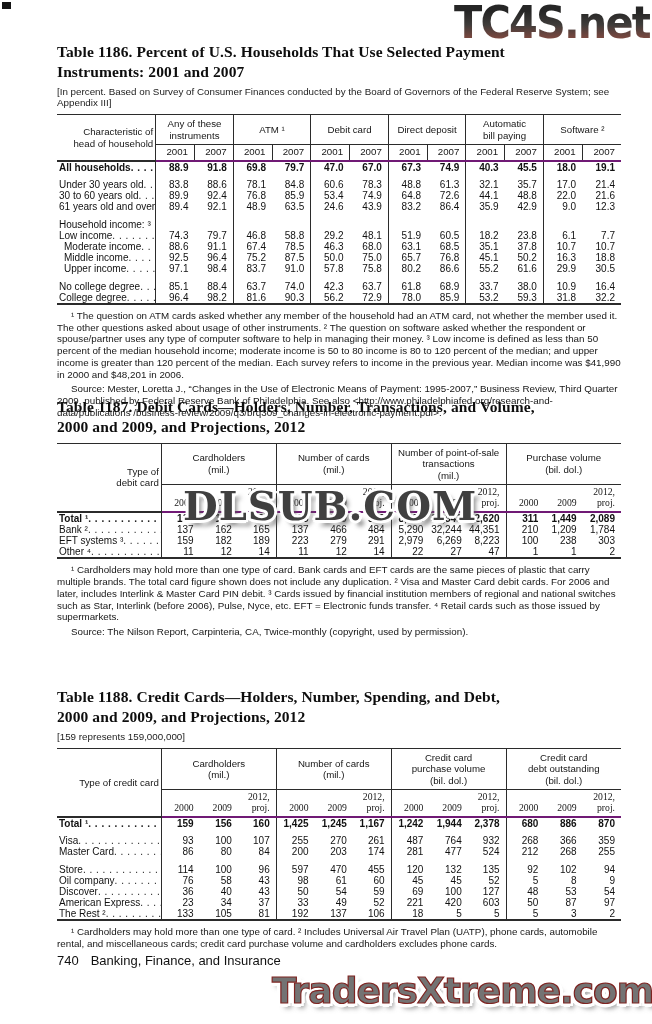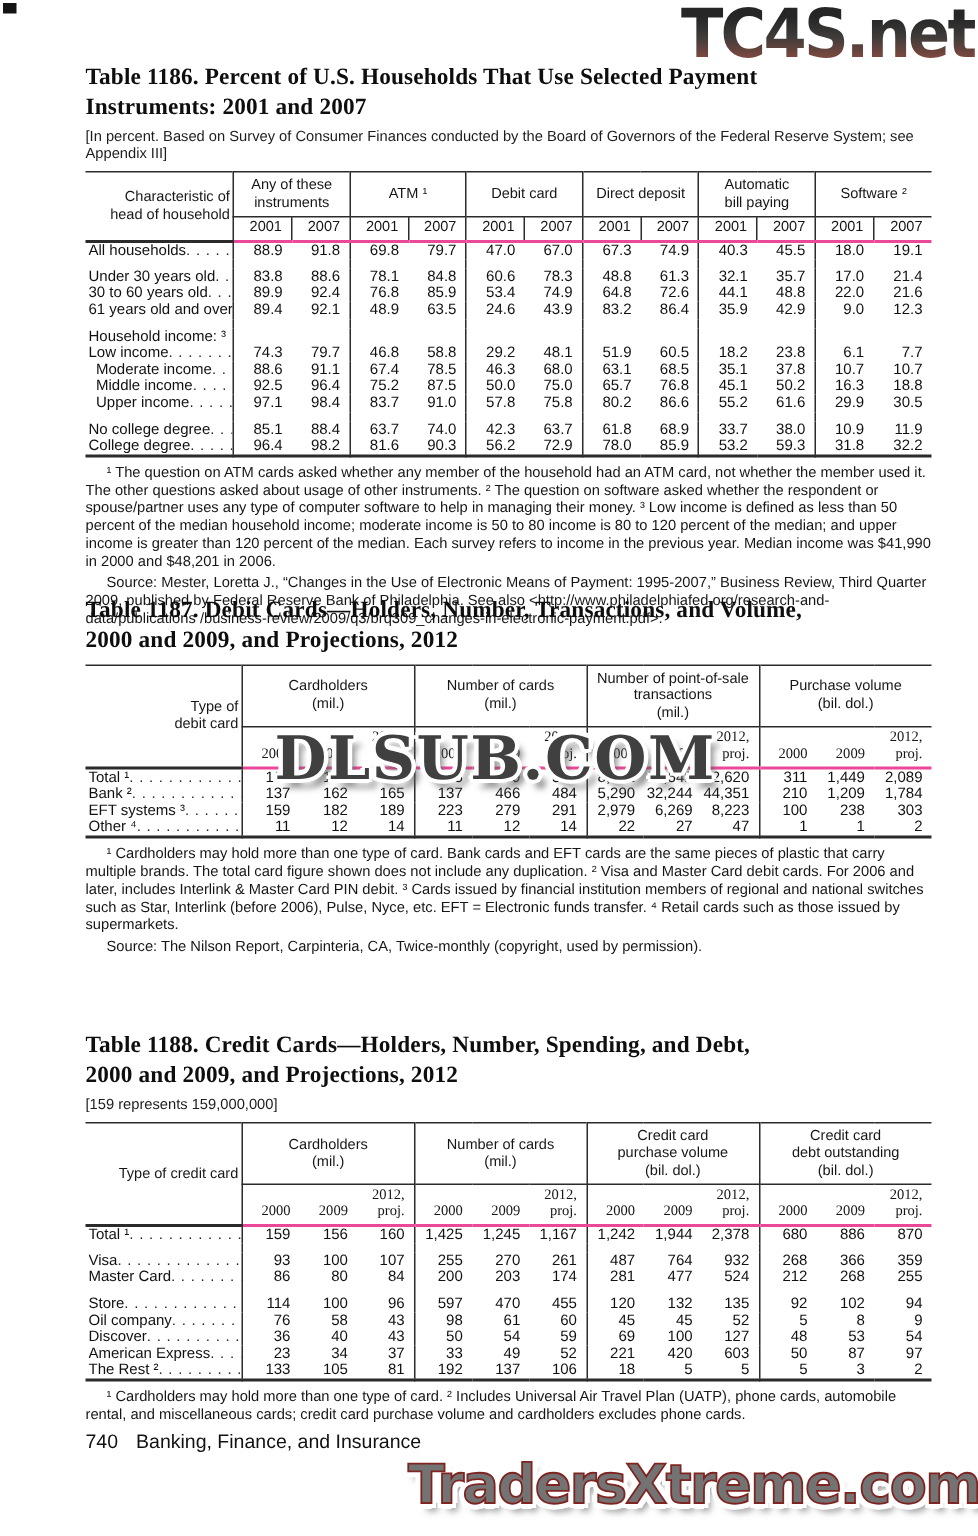--- a/index.html
+++ b/index.html
@@ -21,7 +21,7 @@
   .grp { text-align:center; vertical-align:middle; white-space:pre-line; line-height:1.18;
          border-bottom:1px solid #2b2b2b; padding:3px 1px; }
   .yr { text-align:right; vertical-align:bottom; white-space:pre-line; line-height:1.12;
-        padding:2px 6px 2px 0; border-bottom:2px solid #ec4899; }
+        padding:2px 6px 2px 0; border-bottom:2px solid #701a75; }
   .ydiv { border-left:1px solid #2b2b2b; }
   .grp-end { border-right:1px solid #2b2b2b; }
   tr > *:last-child { border-right:0 !important; }

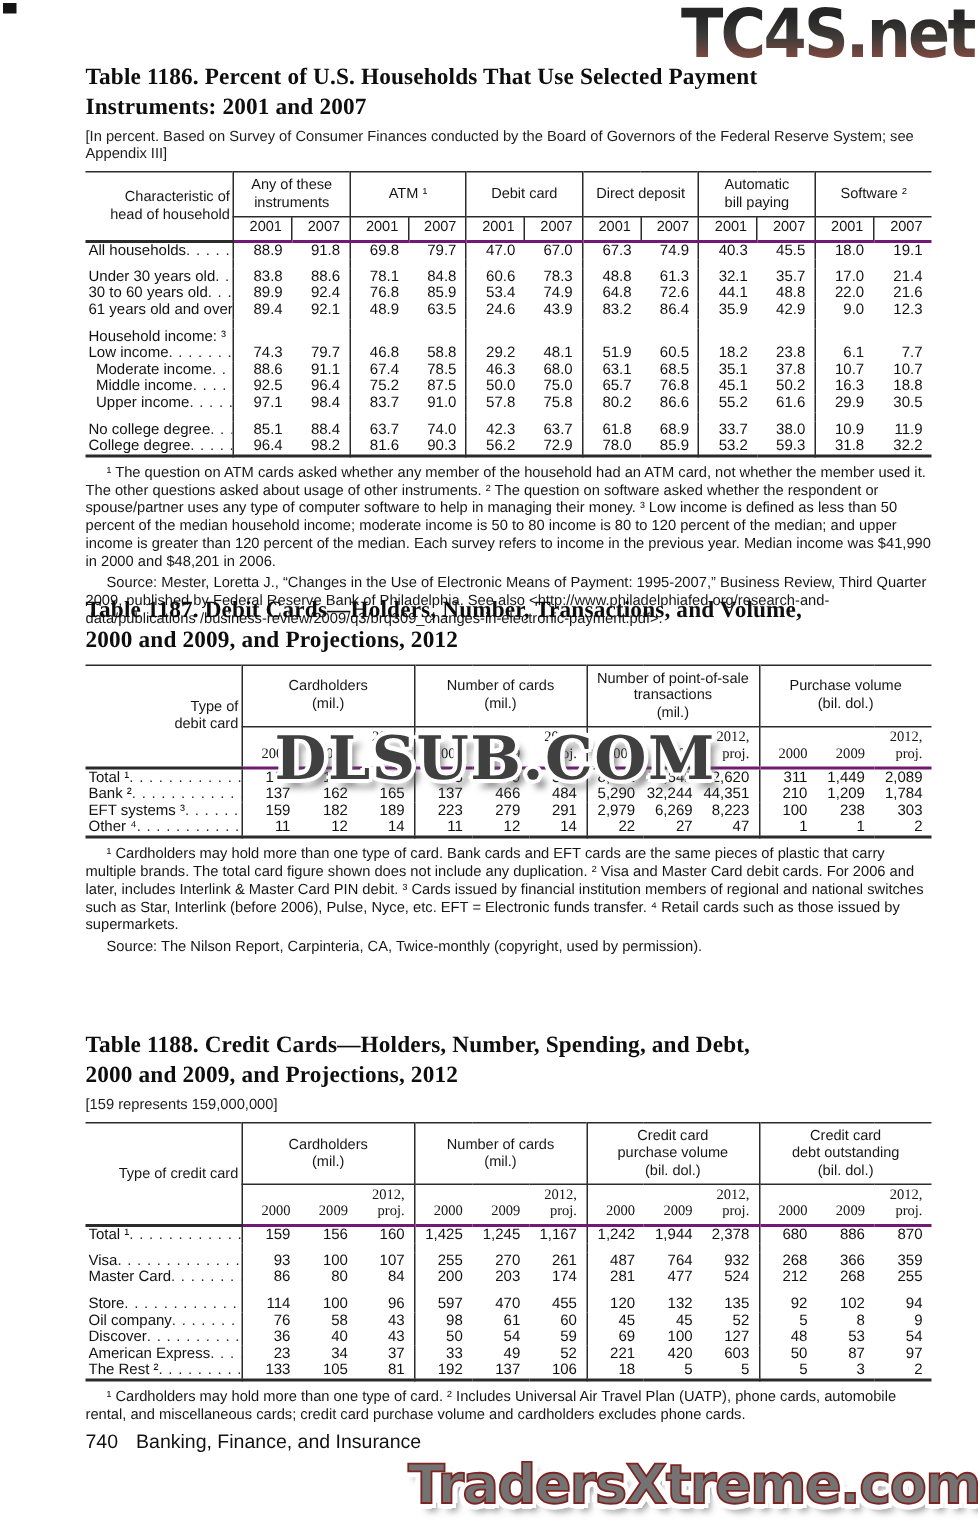--- a/index.html
+++ b/index.html
@@ -31,7 +31,7 @@
   .leader { flex:1; overflow:hidden; white-space:nowrap; color:#222; }
   .leader::after { content:" . . . . . . . . . . . . . . . . . . . . . . . . . . . . . . ."; letter-spacing:0.5px; }
   .num { text-align:right; padding:0 6px 0 0; vertical-align:bottom; line-height:1.12; }
-  .b { font-weight:normal; }
+  .b { font-weight:bold; }
   .ind .cellflex { padding-left:5px; }
   tr.gap td { height:6px; }
   tr.datarow td { height:11px; }

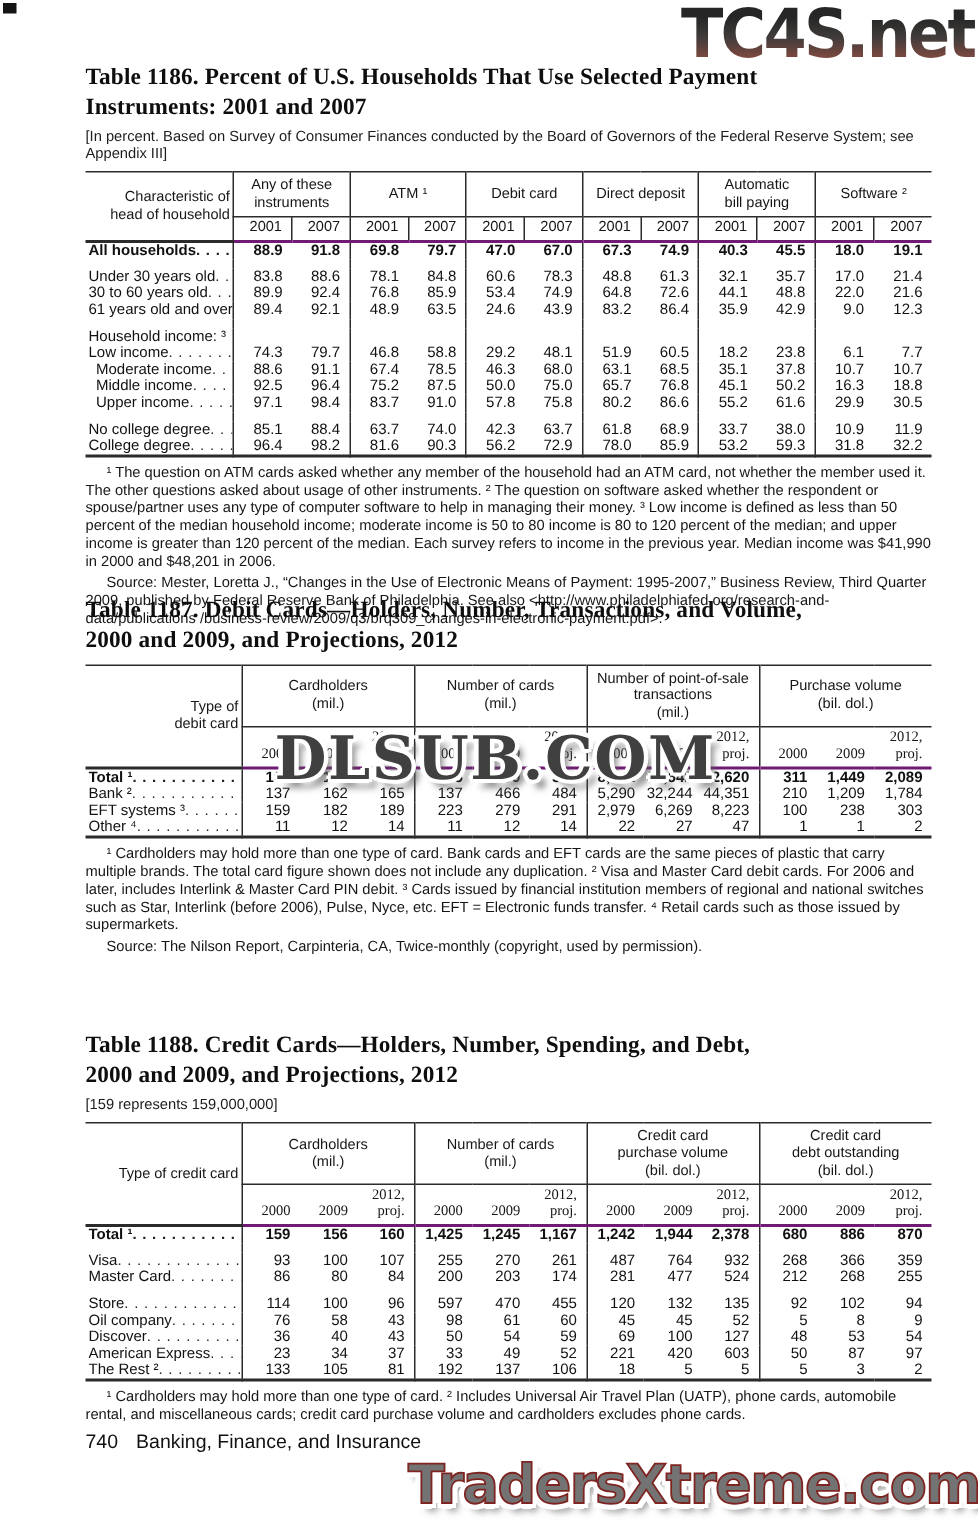--- a/index.html
+++ b/index.html
@@ -371,7 +371,7 @@
               <td class="num">33.7</td>
               <td class="num grp-end">38.0</td>
               <td class="num">10.9</td>
-              <td class="num grp-end">11.9</td>
+              <td class="num grp-end">16.4</td>
             </tr>
             <tr class="datarow">
               <td class="stub">

